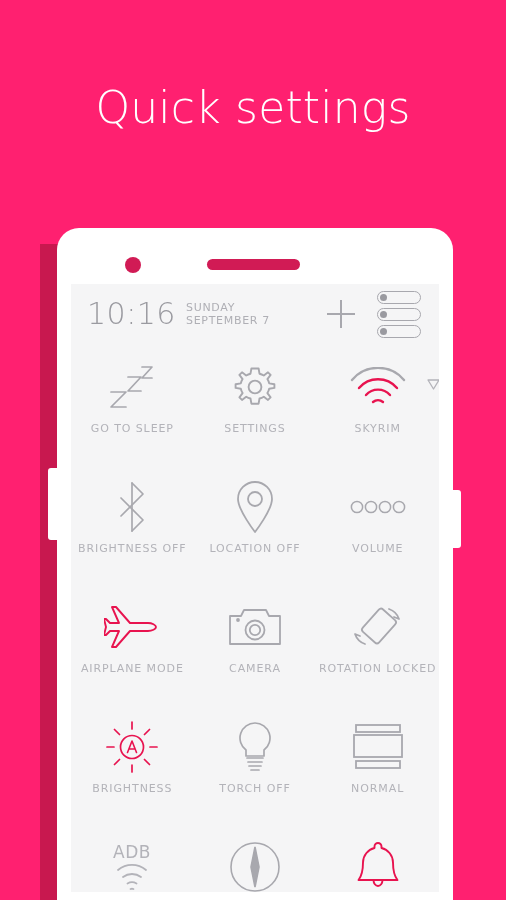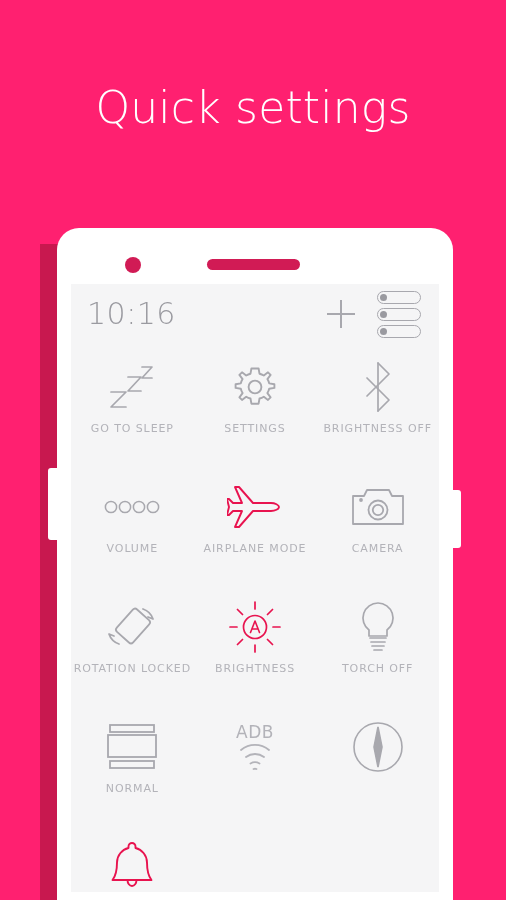--- a/index.html
+++ b/index.html
@@ -194,6 +194,10 @@
 
   <div class="qs-header">
     <div class="clock">10:16</div>
+    <div class="date-block">
+      <div class="date-line">SUNDAY</div>
+      <div class="date-line">SEPTEMBER 7</div>
+    </div>
     <div class="hdr-spacer"></div>
     <div class="plus-icon"></div>
     <div class="toggles-icon">

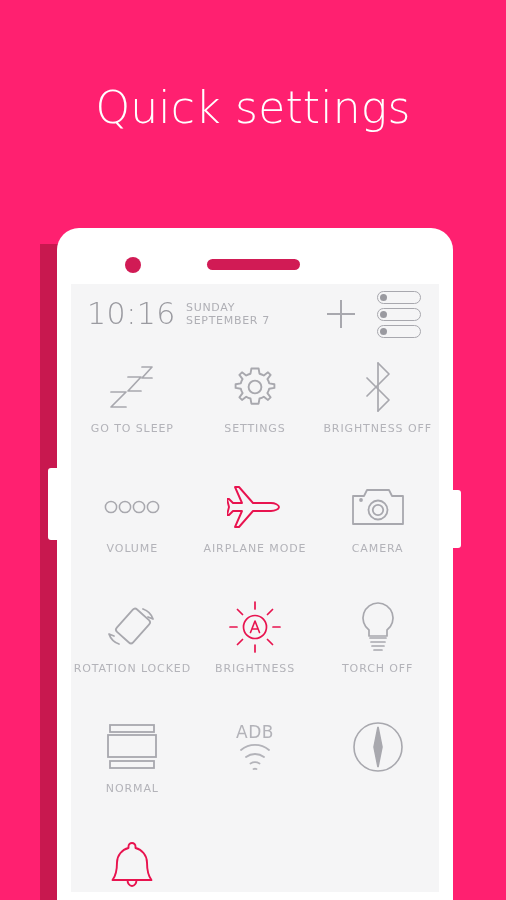--- a/index.html
+++ b/index.html
@@ -236,6 +236,22 @@
       <div class="tile-label">SETTINGS</div>
     </div>
 
+    <div class="tile">
+      <div class="tile-icon">
+        <svg width="60" height="40" viewBox="0 0 60 40" fill="none" stroke-width="2.4" stroke-linecap="round">
+          <path d="M4 13 a34 34 0 0 1 52 0" stroke="#A8A8AE"></path>
+          <path d="M11 21 a25 25 0 0 1 38 0" stroke="#E8134F"></path>
+          <path d="M18 28 a16 16 0 0 1 24 0" stroke="#E8134F"></path>
+          <path d="M25 35 a8 8 0 0 1 10 0" stroke="#E8134F"></path>
+        </svg>
+      </div>
+      <div class="tile-caret">
+        <svg width="13" height="11" viewBox="0 0 13 11" fill="none" stroke="#B3B3B9" stroke-width="1.3" stroke-linejoin="round">
+          <path d="M1 1 L12 1 L6.5 10 Z"></path>
+        </svg>
+      </div>
+      <div class="tile-label">SKYRIM</div>
+    </div>
 
     <div class="tile">
       <div class="tile-icon">

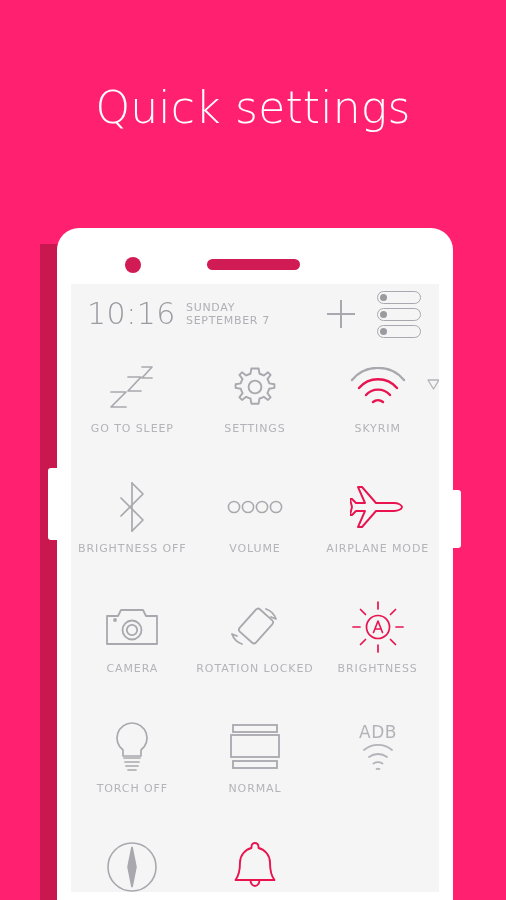--- a/index.html
+++ b/index.html
@@ -263,6 +263,15 @@
       <div class="tile-label">BRIGHTNESS OFF</div>
     </div>
 
+    <div class="tile">
+      <div class="tile-icon">
+        <svg width="42" height="54" viewBox="0 0 42 54" fill="none" stroke="#A8A8AE" stroke-width="1.8" stroke-linejoin="round">
+          <path d="M21 52 C21 52 38 30 38 19 A17 17 0 0 0 4 19 C4 30 21 52 21 52 Z"></path>
+          <circle cx="21" cy="19" r="7"></circle>
+        </svg>
+      </div>
+      <div class="tile-label">LOCATION OFF</div>
+    </div>
 
     <div class="tile">
       <div class="tile-icon">

